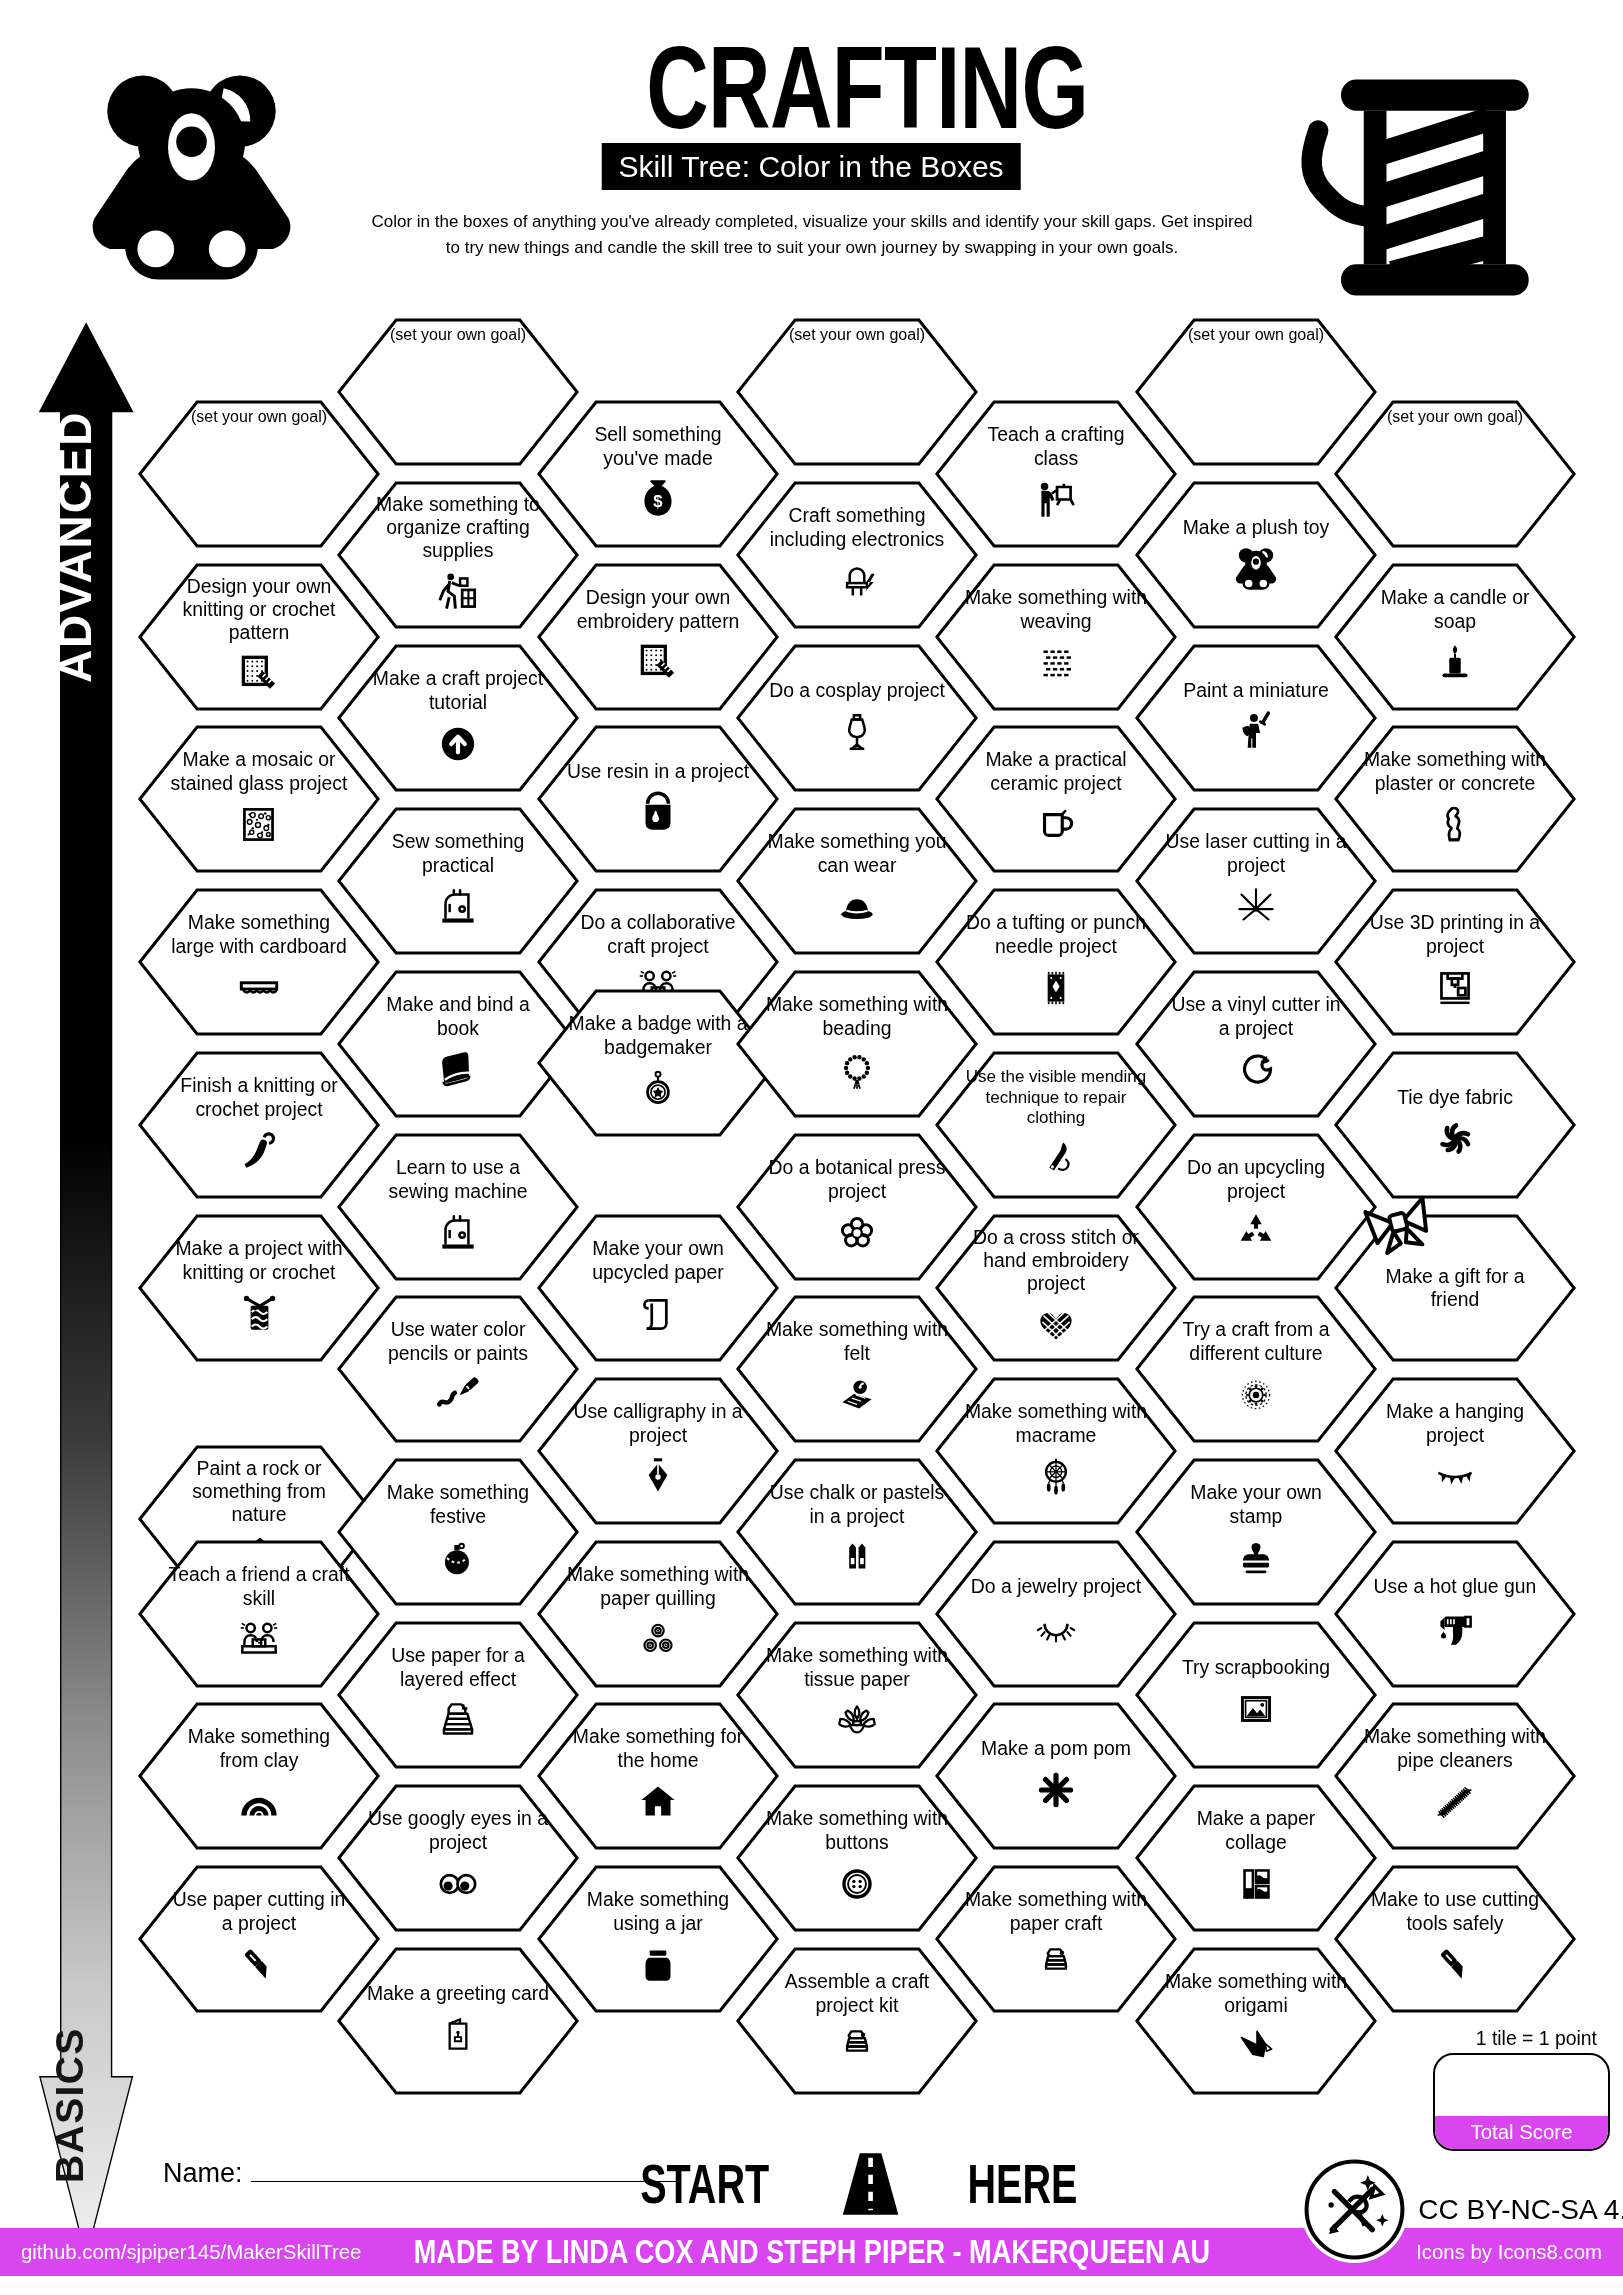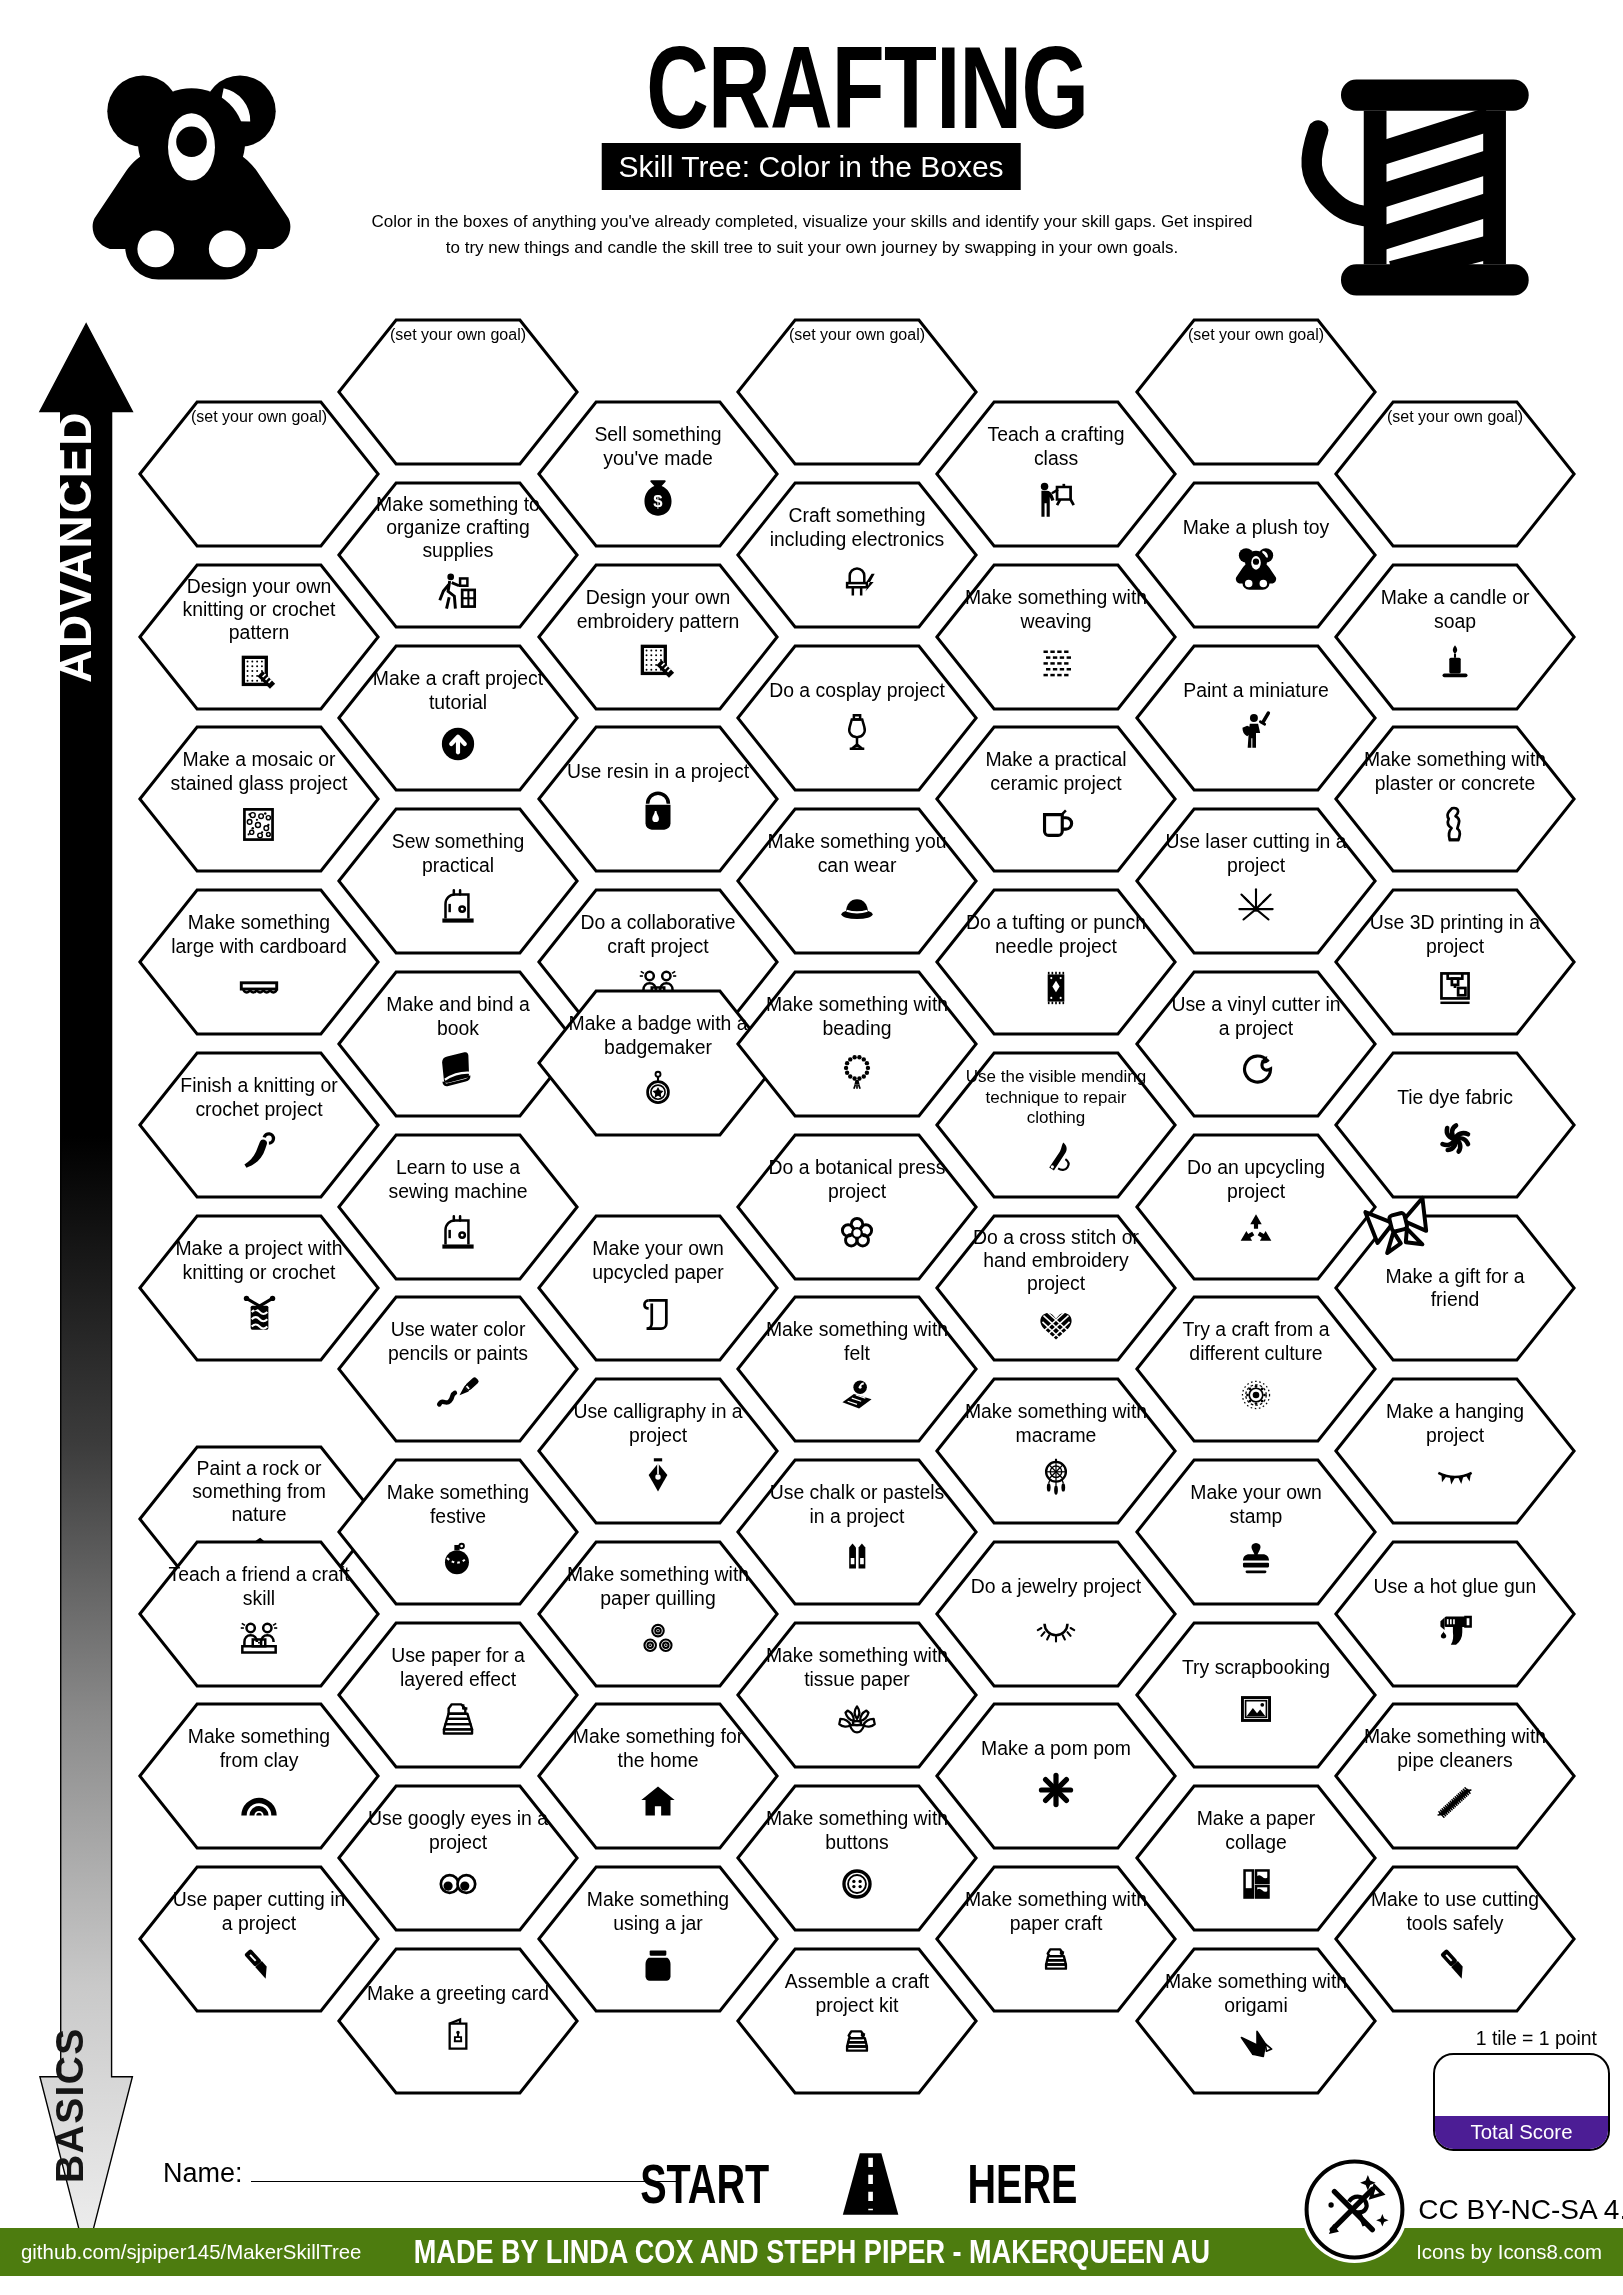--- a/index.html
+++ b/index.html
@@ -49,7 +49,7 @@
         border:2.3px solid #000;border-radius:20.4px;box-sizing:border-box;overflow:hidden;
         display:flex;flex-direction:column;background:#fff;}
   #score-input{flex:1;}
-  #score-bar{height:33px;background:#4c1d95;color:#fff;display:flex;align-items:center;
+  #score-bar{height:33px;background:#d946ef;color:#fff;display:flex;align-items:center;
         justify-content:center;font-size:20.4px;}
   #license{position:absolute;left:1301px;top:2156px;display:flex;align-items:center;gap:10.2px;z-index:5;}
   #cc-badge{width:107px;height:107px;background:#fff;border-radius:50%;}

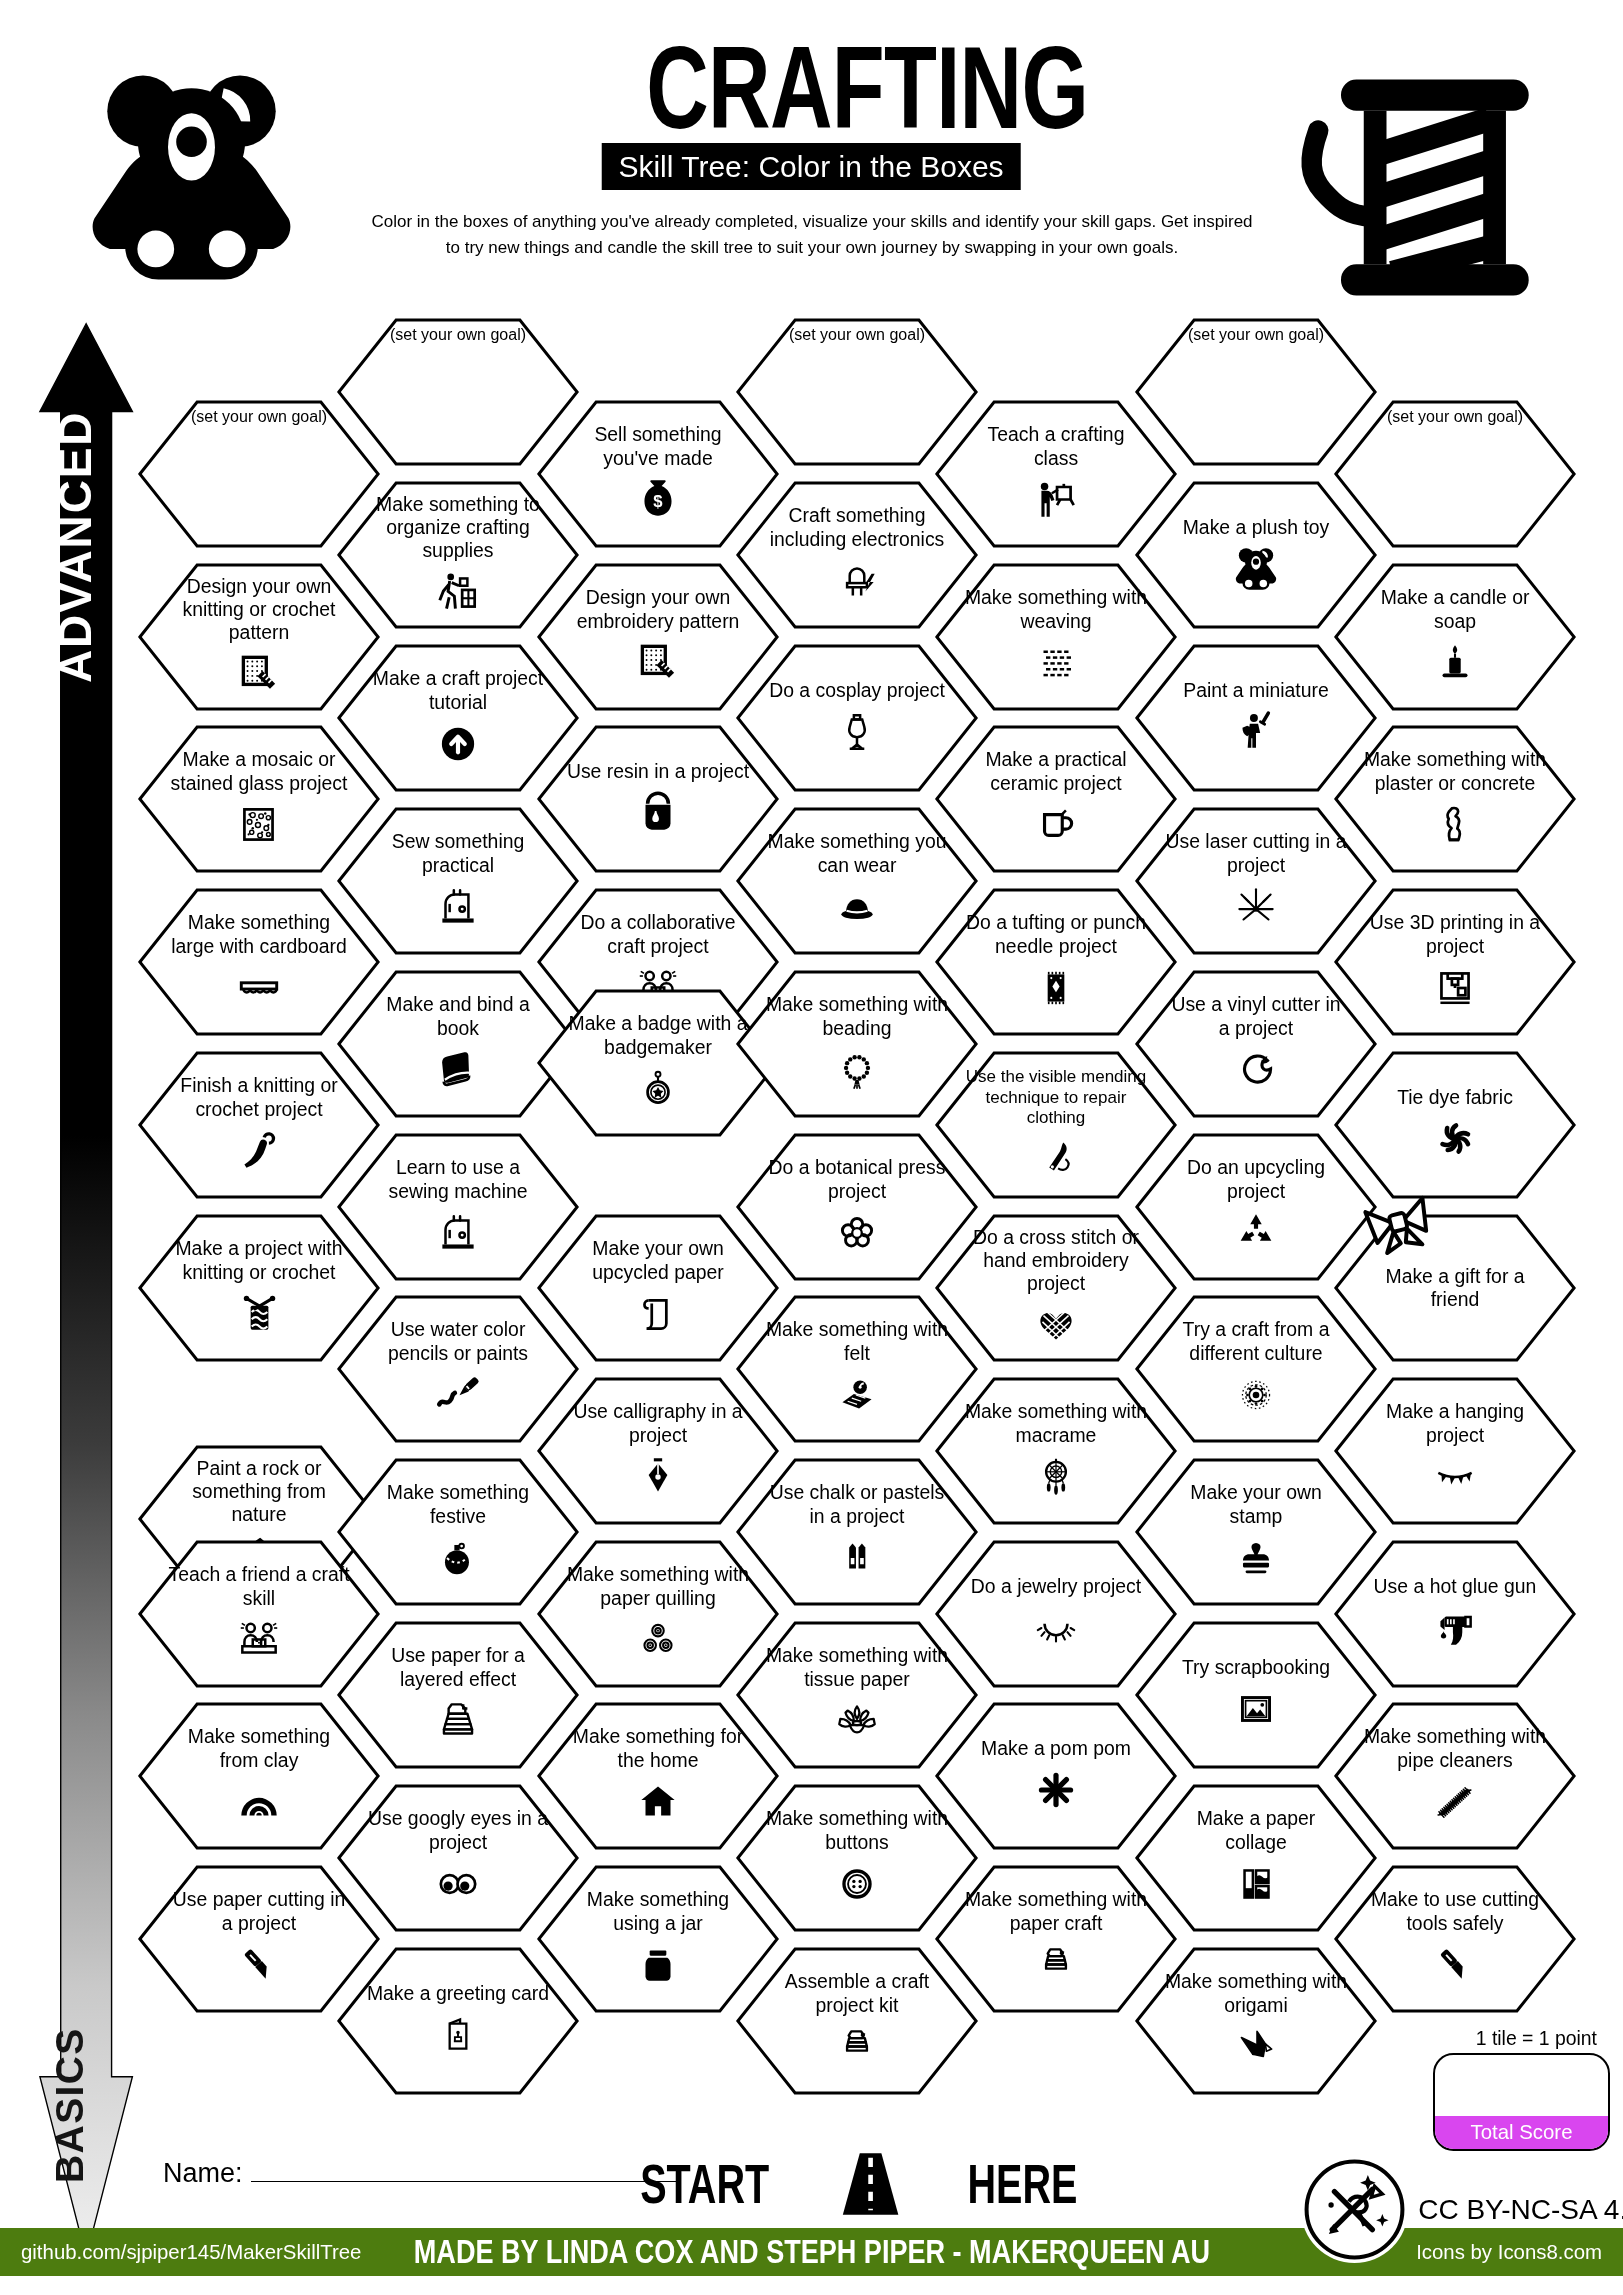--- a/index.html
+++ b/index.html
@@ -55,7 +55,7 @@
   #cc-badge{width:107px;height:107px;background:#fff;border-radius:50%;}
   #cc-text{font-size:28px;white-space:nowrap;}
   
-  #footer{position:absolute;left:0;top:2228px;width:1623px;height:48px;background:#4d7c0f;
+  #footer{position:absolute;left:0;top:2228px;width:1623px;height:48px;background:#d946ef;
         color:#fff;display:flex;align-items:center;}
   #footer .f-left{position:absolute;left:21px;font-size:20.4px;}
   #footer .f-center{position:absolute;left:50%;transform:translateX(-50%) scaleX(.82);

